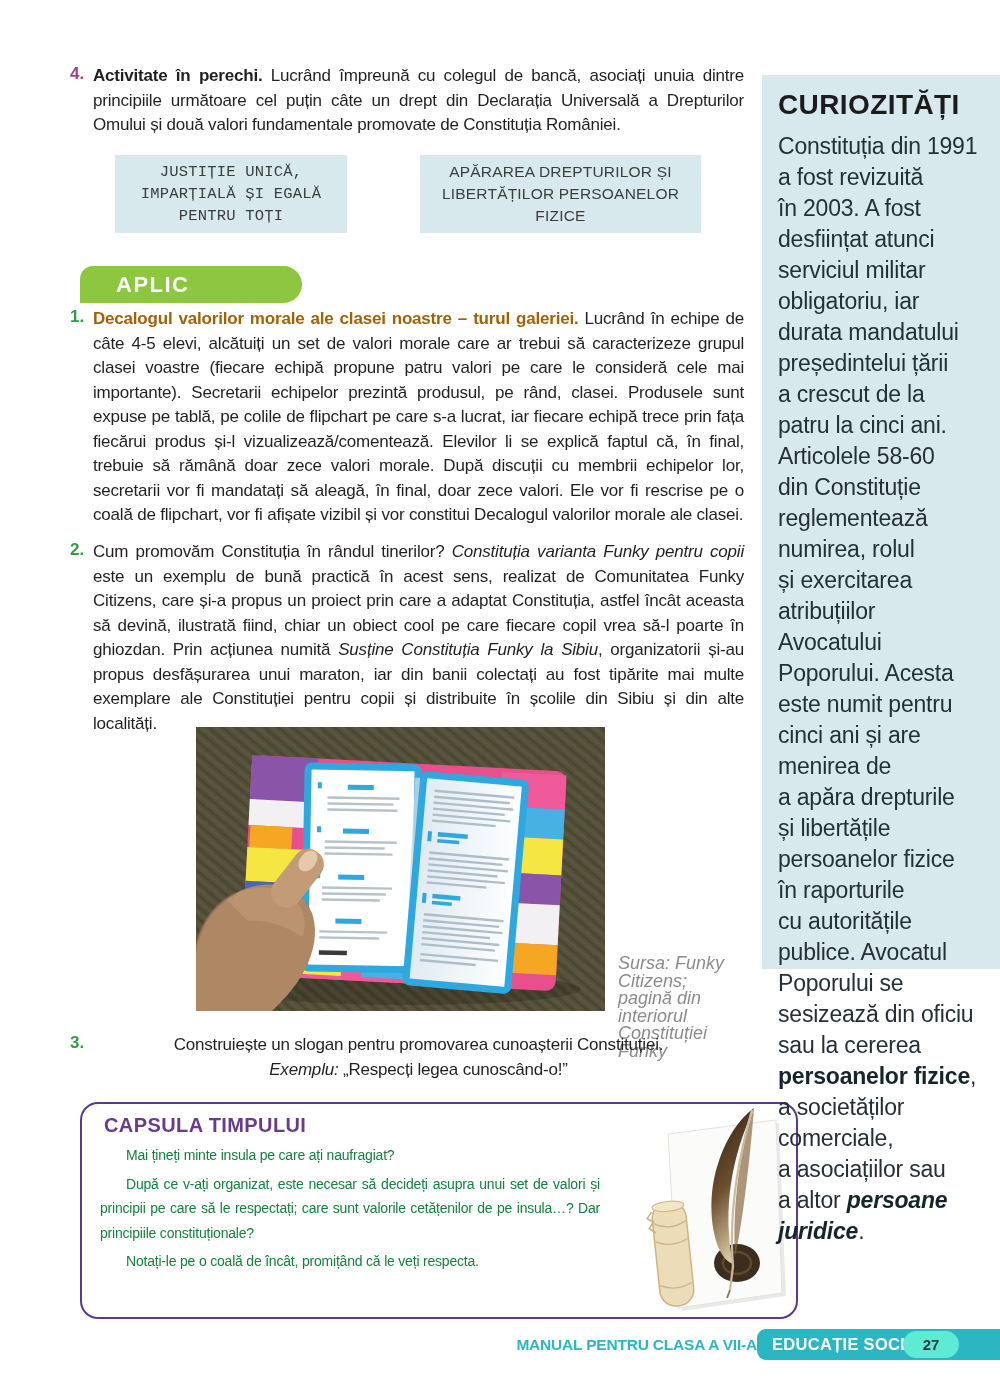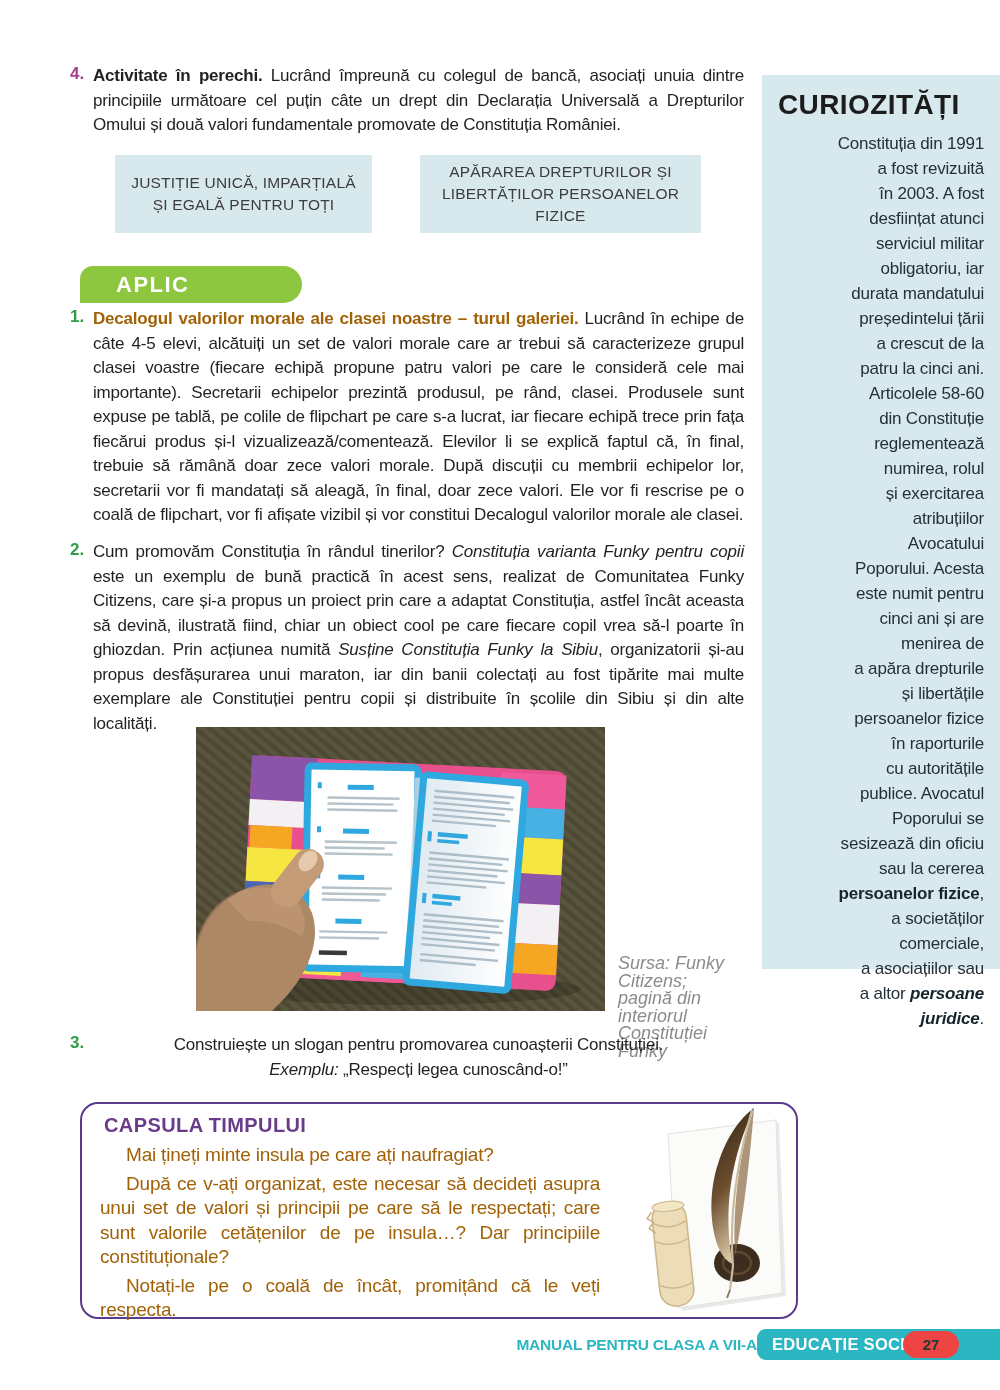--- a/index.html
+++ b/index.html
@@ -26,7 +26,7 @@
   
   .sidebar{background:#d8e9ee;box-sizing:border-box;padding:14px 16px 0 16px;}
   .sidebar h2{margin:0 0 10px 0;font-size:28px;letter-spacing:0.4px;color:#1c1c1c;}
-  .sidebar .body{white-space:pre-line;font-size:17px;line-height:25px;color:#243038;letter-spacing:-0.2px;text-align:right;}
+  .sidebar .body{white-space:pre-line;font-size:23px;line-height:31px;color:#243038;letter-spacing:-0.2px;}
   .sidebar .b{font-weight:bold;color:#16242c;}
   .sidebar .bi{font-weight:bold;font-style:italic;color:#16242c;}
   

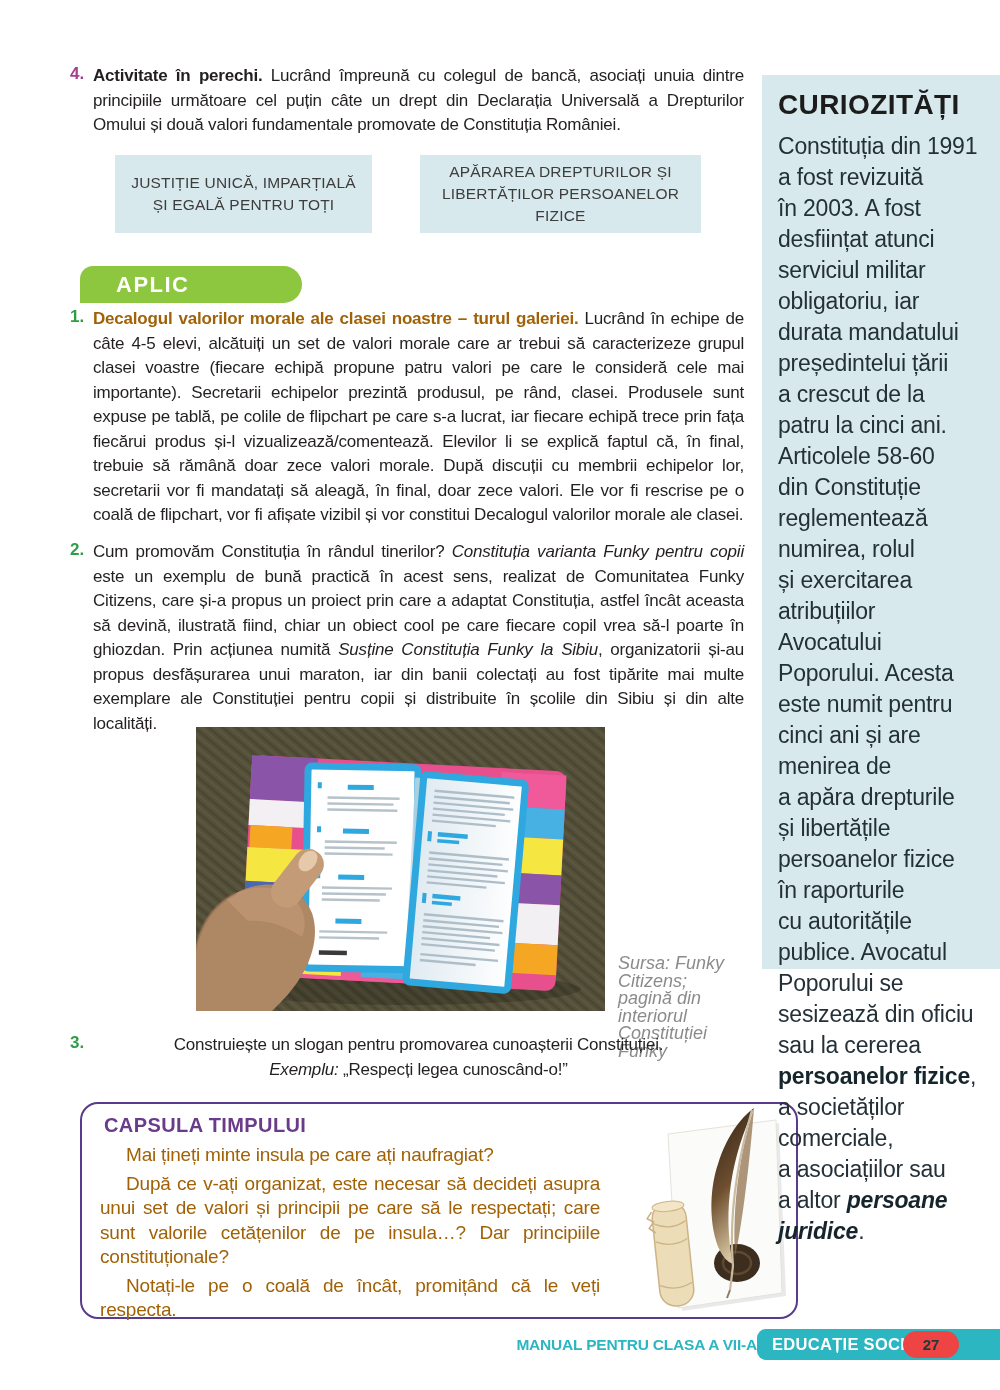--- a/index.html
+++ b/index.html
@@ -54,7 +54,7 @@
     <span class="item-body"><span class="lead-bold">Activitate în perechi.</span><span> Lucrând împreună cu colegul de bancă, asociați unuia dintre principiile următoare cel puțin câte un drept din Declarația Universală a Drepturilor Omului și două valori fundamentale promovate de Constituția României.</span></span>
   </div>
 
-  <div class="abs pbox" style="left:115px;top:155px;width:257px;height:78px;">JUSTIȚIE UNICĂ, IMPARȚIALĂ ȘI EGALĂ PENTRU TOȚI</div>
+  <div class="abs pbox" style="left:115px;top:155px;width:232px;height:78px;font-family:Liberation Mono, monospace;">JUSTIȚIE UNICĂ, IMPARȚIALĂ ȘI EGALĂ PENTRU TOȚI</div>
   <div class="abs pbox" style="left:420px;top:155px;width:281px;height:78px;">APĂRAREA DREPTURILOR ȘI LIBERTĂȚILOR PERSOANELOR FIZICE</div>
 
   <div class="abs aplic" style="left:80px;top:266px;width:222px;height:37px;">APLIC</div>

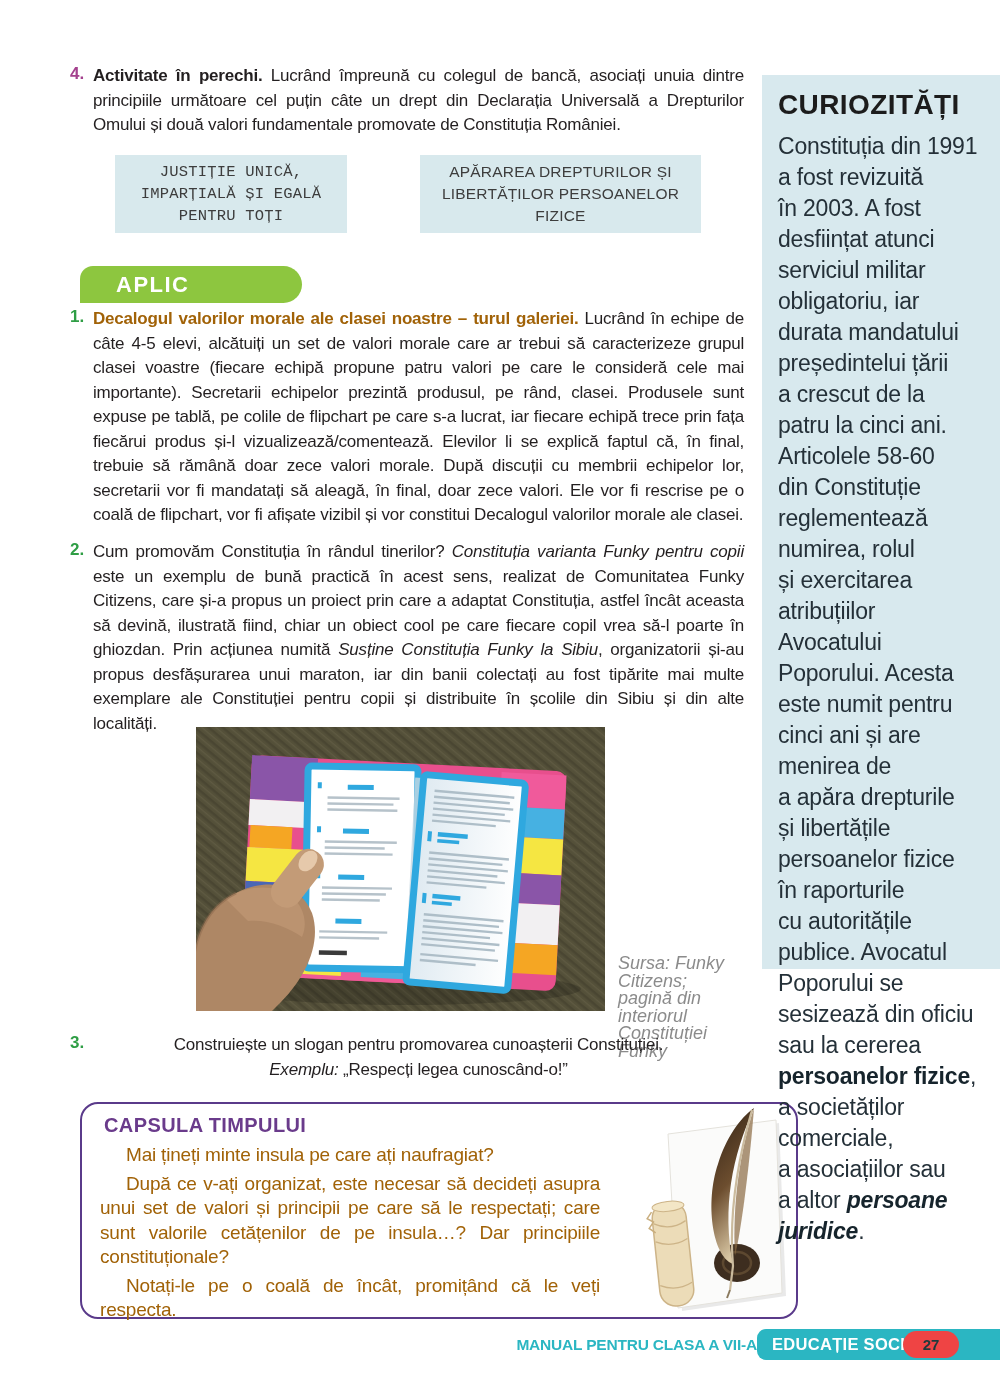--- a/index.html
+++ b/index.html
@@ -35,7 +35,7 @@
   .capsula{border:2.5px solid #5a3a8a;border-radius:22px;box-sizing:border-box;background:#fff;}
   .capsula h2{margin:10px 0 6px 22px;color:#6a3b8b;font-size:20px;letter-spacing:0.4px;}
   .capsula .paras{width:500px;margin-left:18px;}
-  .capsula p{margin:0 0 4px 0;text-align:justify;text-indent:26px;font-size:19px;line-height:24.5px;letter-spacing:-0.2px;color:#a16207;}
+  .capsula p{margin:0 0 4px 0;text-align:justify;text-indent:26px;font-size:14px;line-height:24.5px;letter-spacing:-0.2px;color:#15803d;}
   
   .manual{color:#2bb6c2;font-weight:bold;font-size:15.5px;letter-spacing:-0.2px;text-align:right;}
   .subjectbar{background:#2bb6c2;border-radius:9px 0 0 9px;display:flex;align-items:center;}

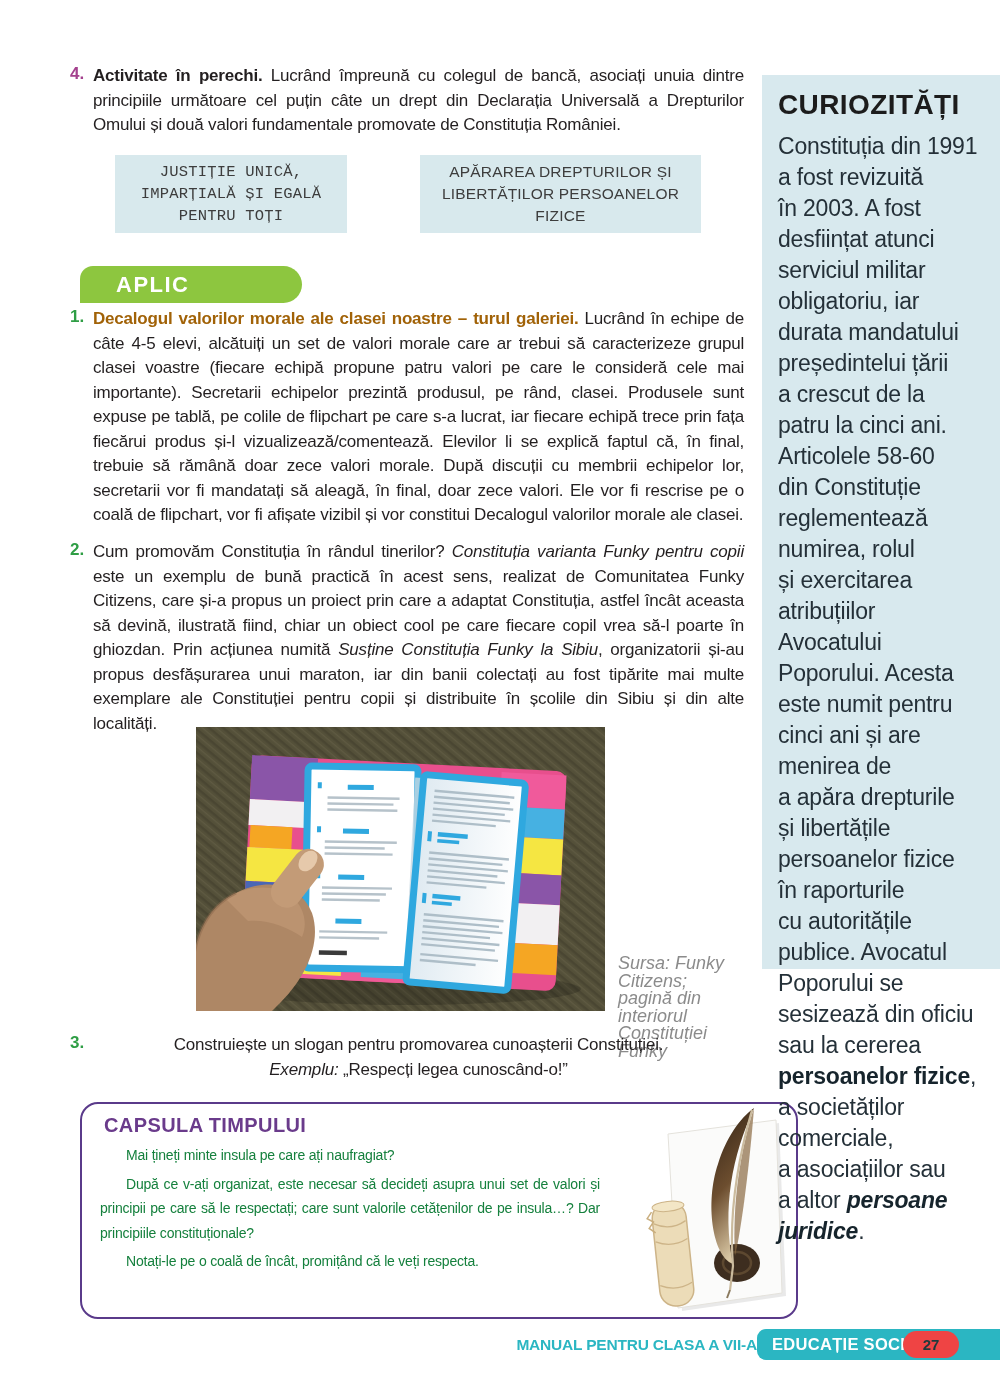--- a/index.html
+++ b/index.html
@@ -40,7 +40,7 @@
   .manual{color:#2bb6c2;font-weight:bold;font-size:15.5px;letter-spacing:-0.2px;text-align:right;}
   .subjectbar{background:#2bb6c2;border-radius:9px 0 0 9px;display:flex;align-items:center;}
   .subjectbar .lbl{color:#fff;font-weight:bold;font-size:16.5px;letter-spacing:0.3px;padding-left:15px;}
-  .pagepill{position:absolute;left:146px;top:2px;width:56px;height:27px;background:#ef4444;border-radius:14px;
+  .pagepill{position:absolute;left:146px;top:2px;width:56px;height:27px;background:#5eead4;border-radius:14px;
             display:flex;align-items:center;justify-content:center;color:#1d3a3c;font-weight:bold;font-size:15px;}
   .photo-frame{overflow:hidden;}
 </style>

